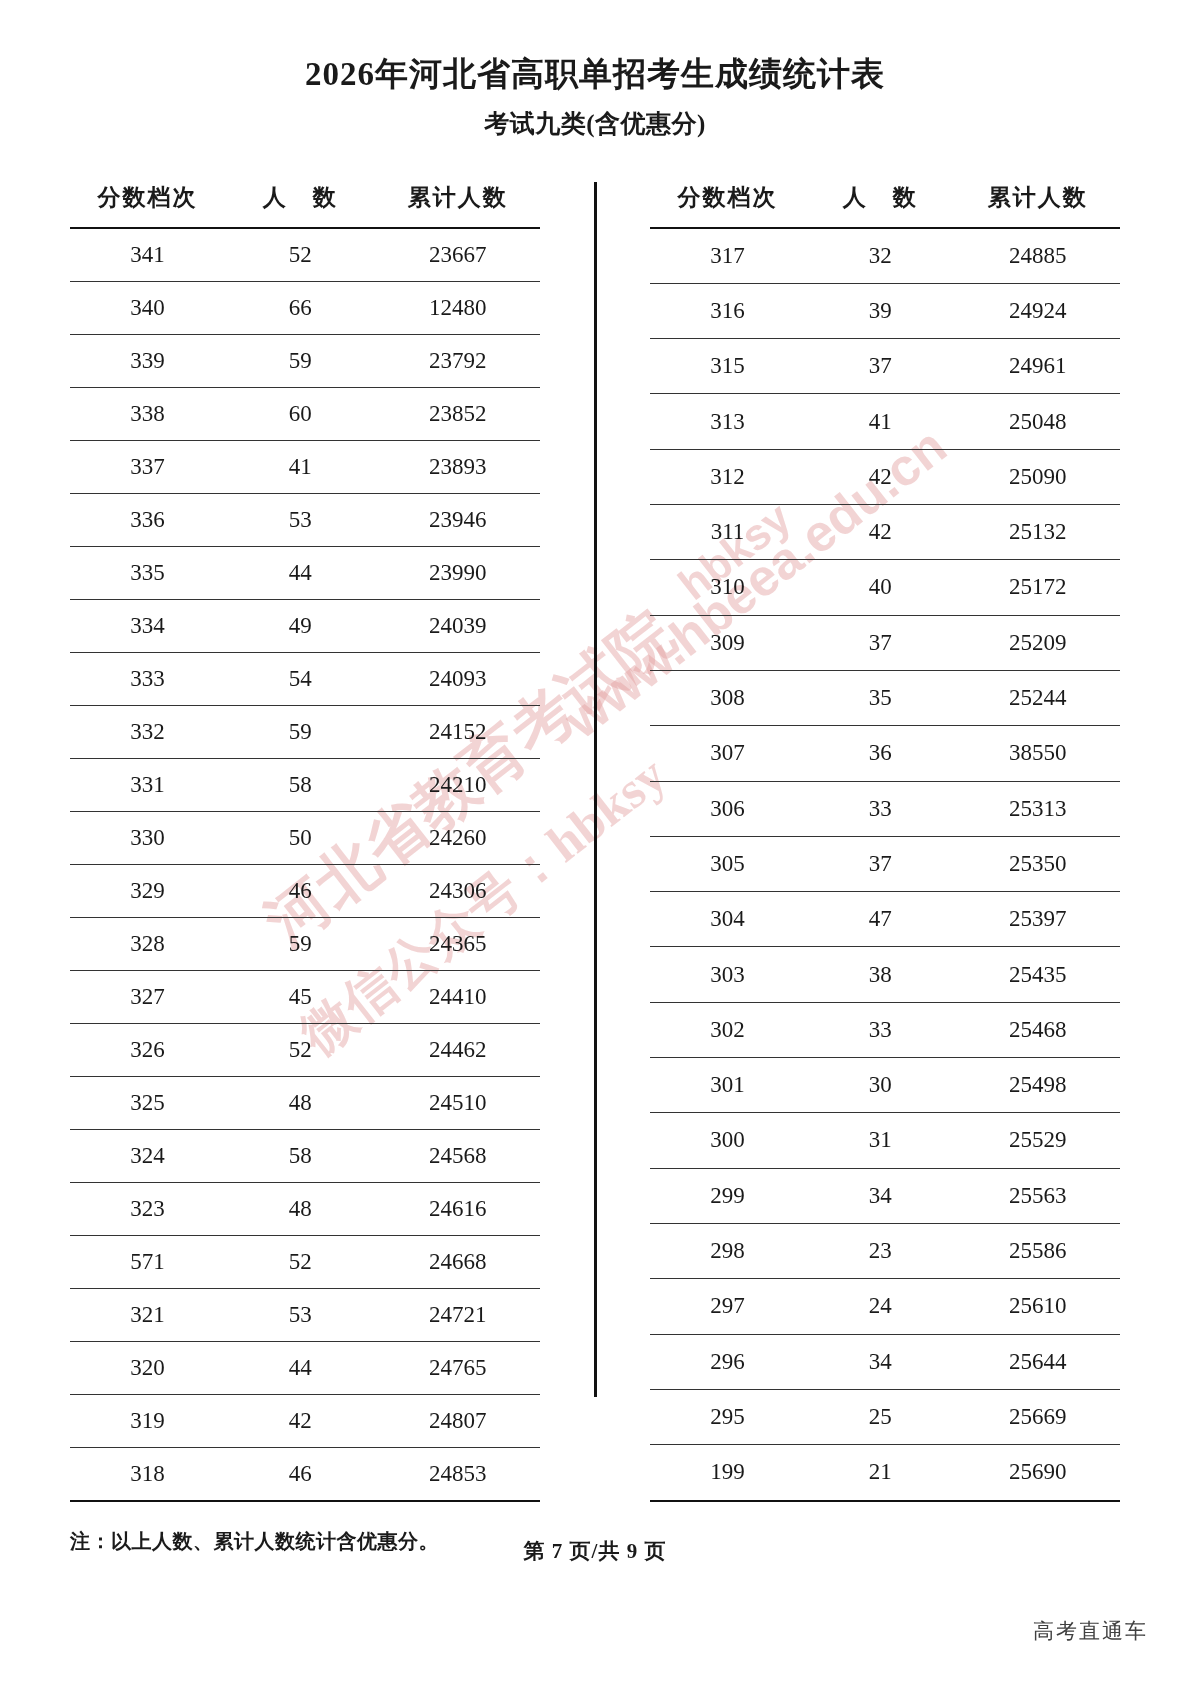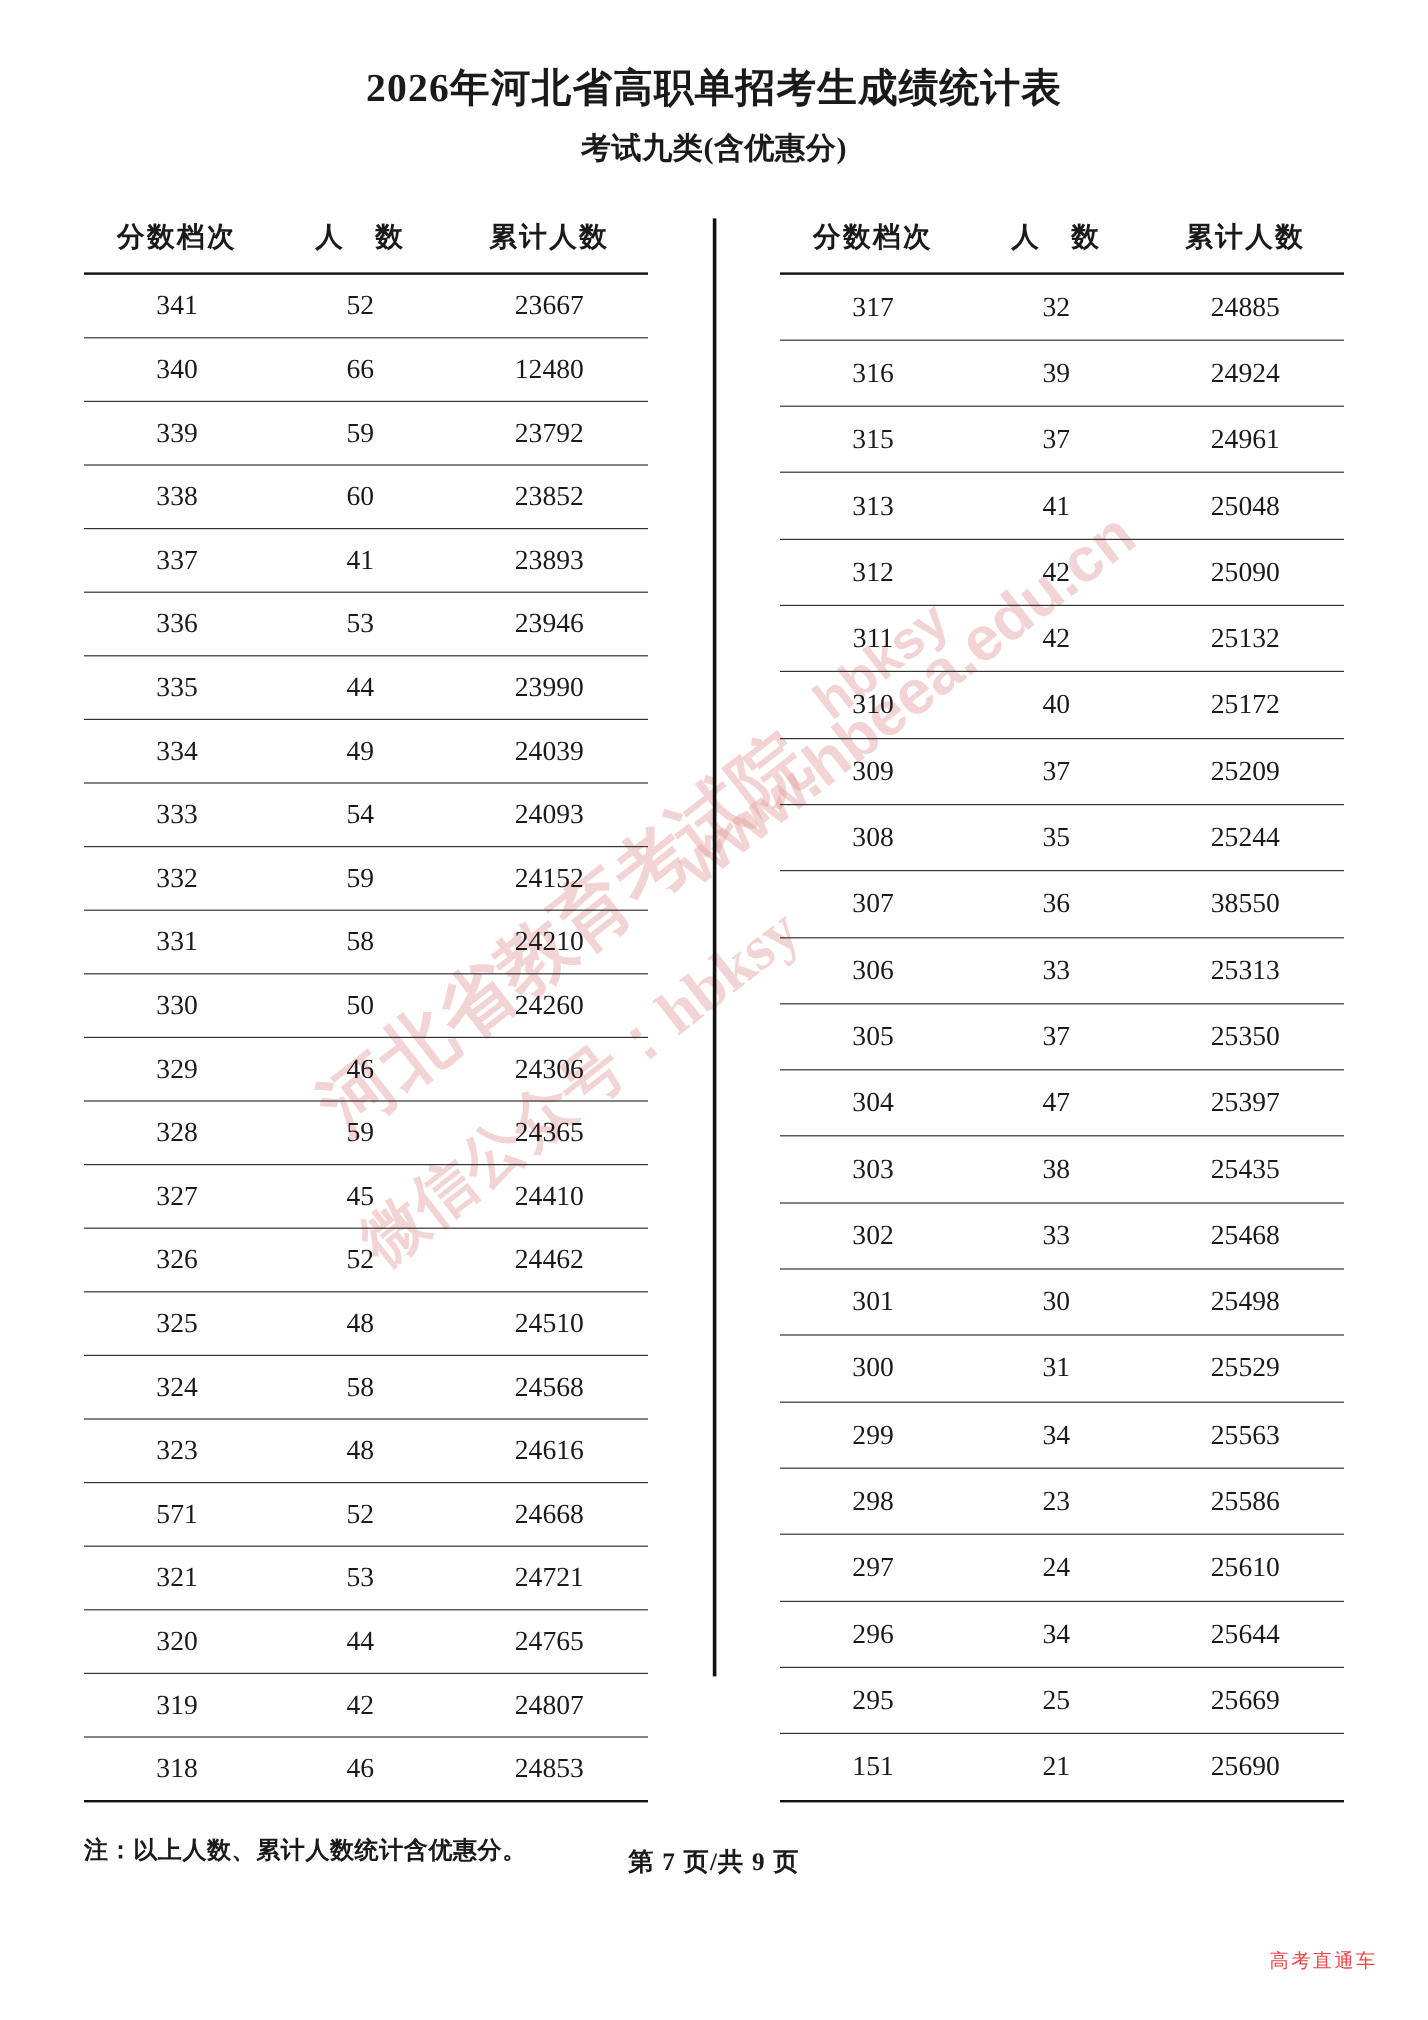--- a/index.html
+++ b/index.html
@@ -422,7 +422,7 @@
             <td>25669</td>
           </tr>
           <tr>
-            <td>151</td>
+            <td>199</td>
             <td>21</td>
             <td>25690</td>
           </tr>

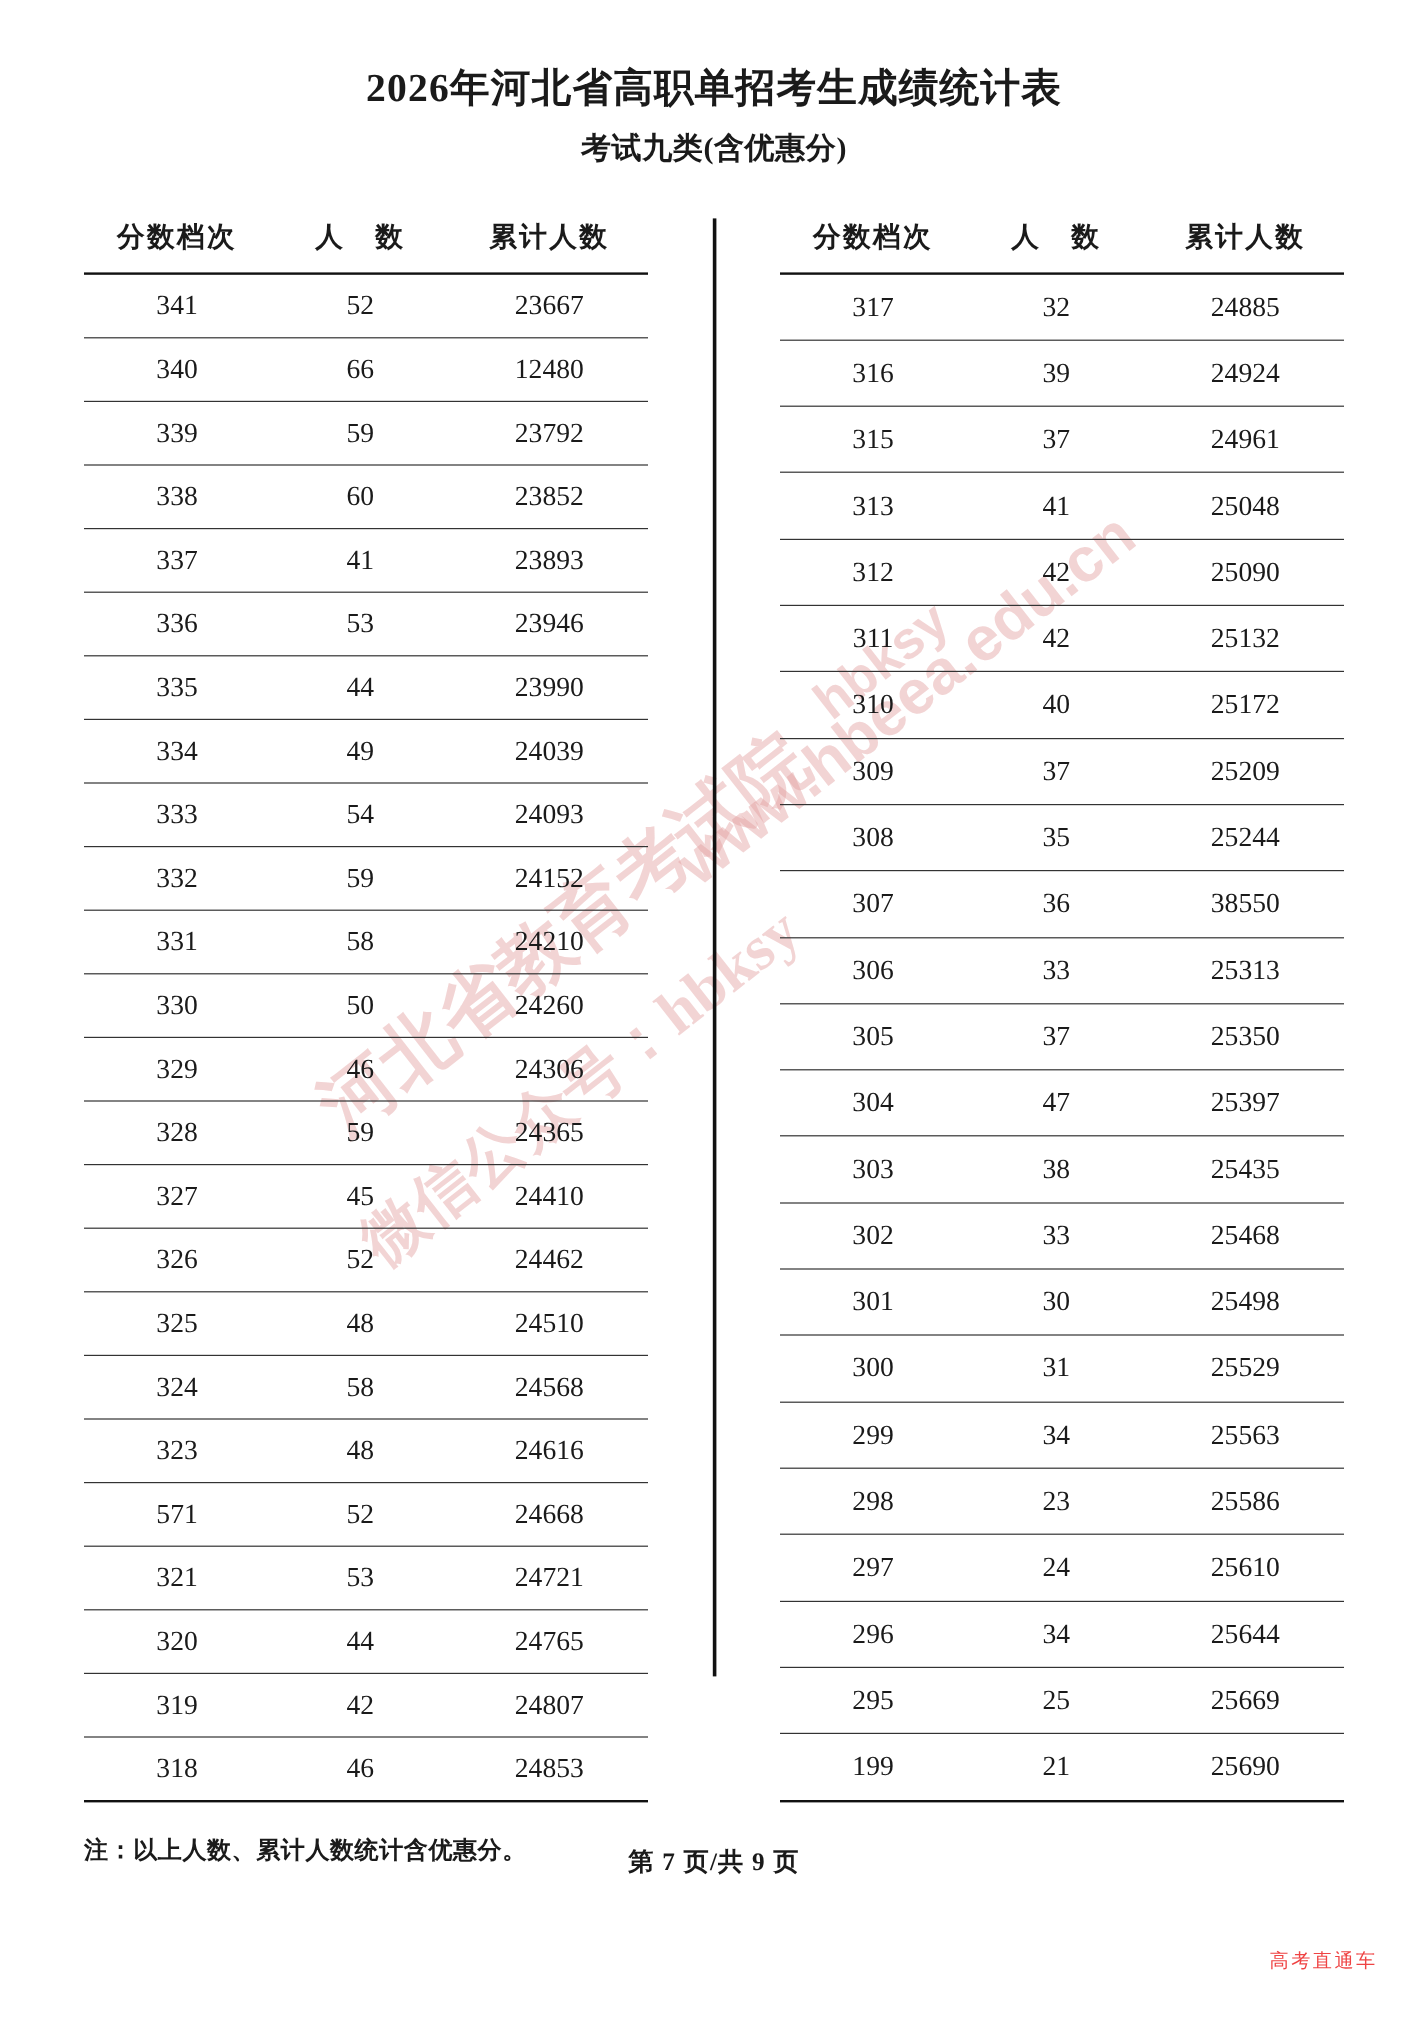--- a/index.html
+++ b/index.html
@@ -98,8 +98,8 @@
     position: absolute;
     right: 42px;
     bottom: 38px;
-    font-size: 16px;
-    color: #ef4444;
+    font-size: 21px;
+    color: #404040;
     letter-spacing: 2px;
     font-family: Liberation Sans, sans-serif;
   }

